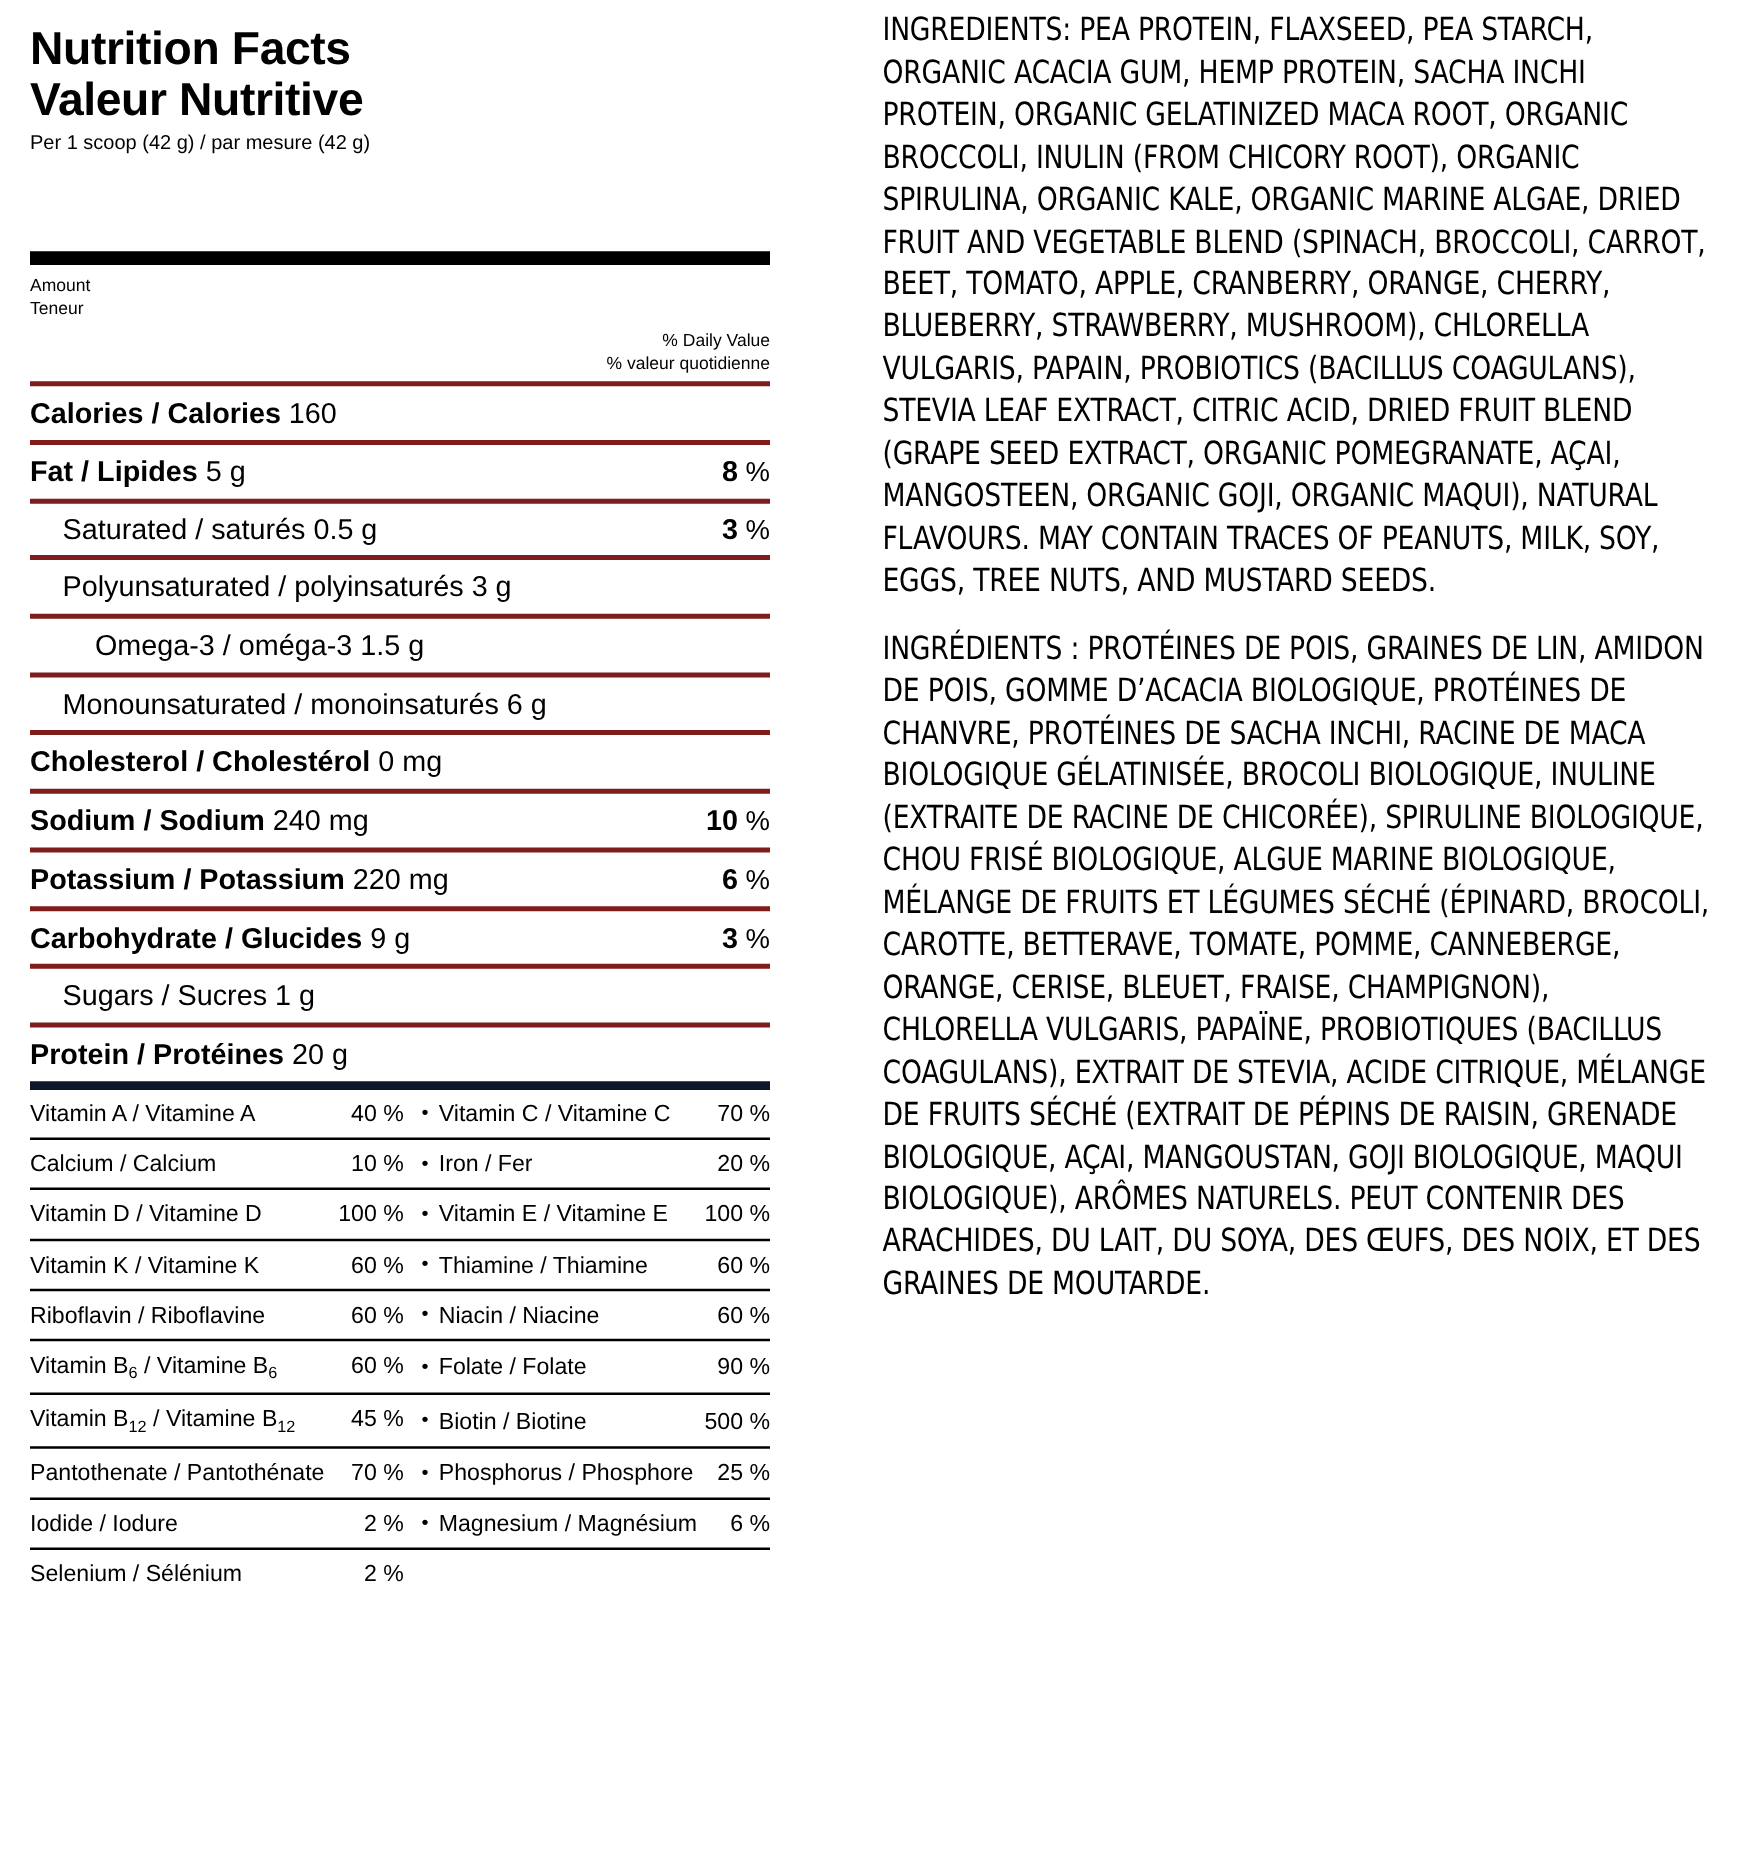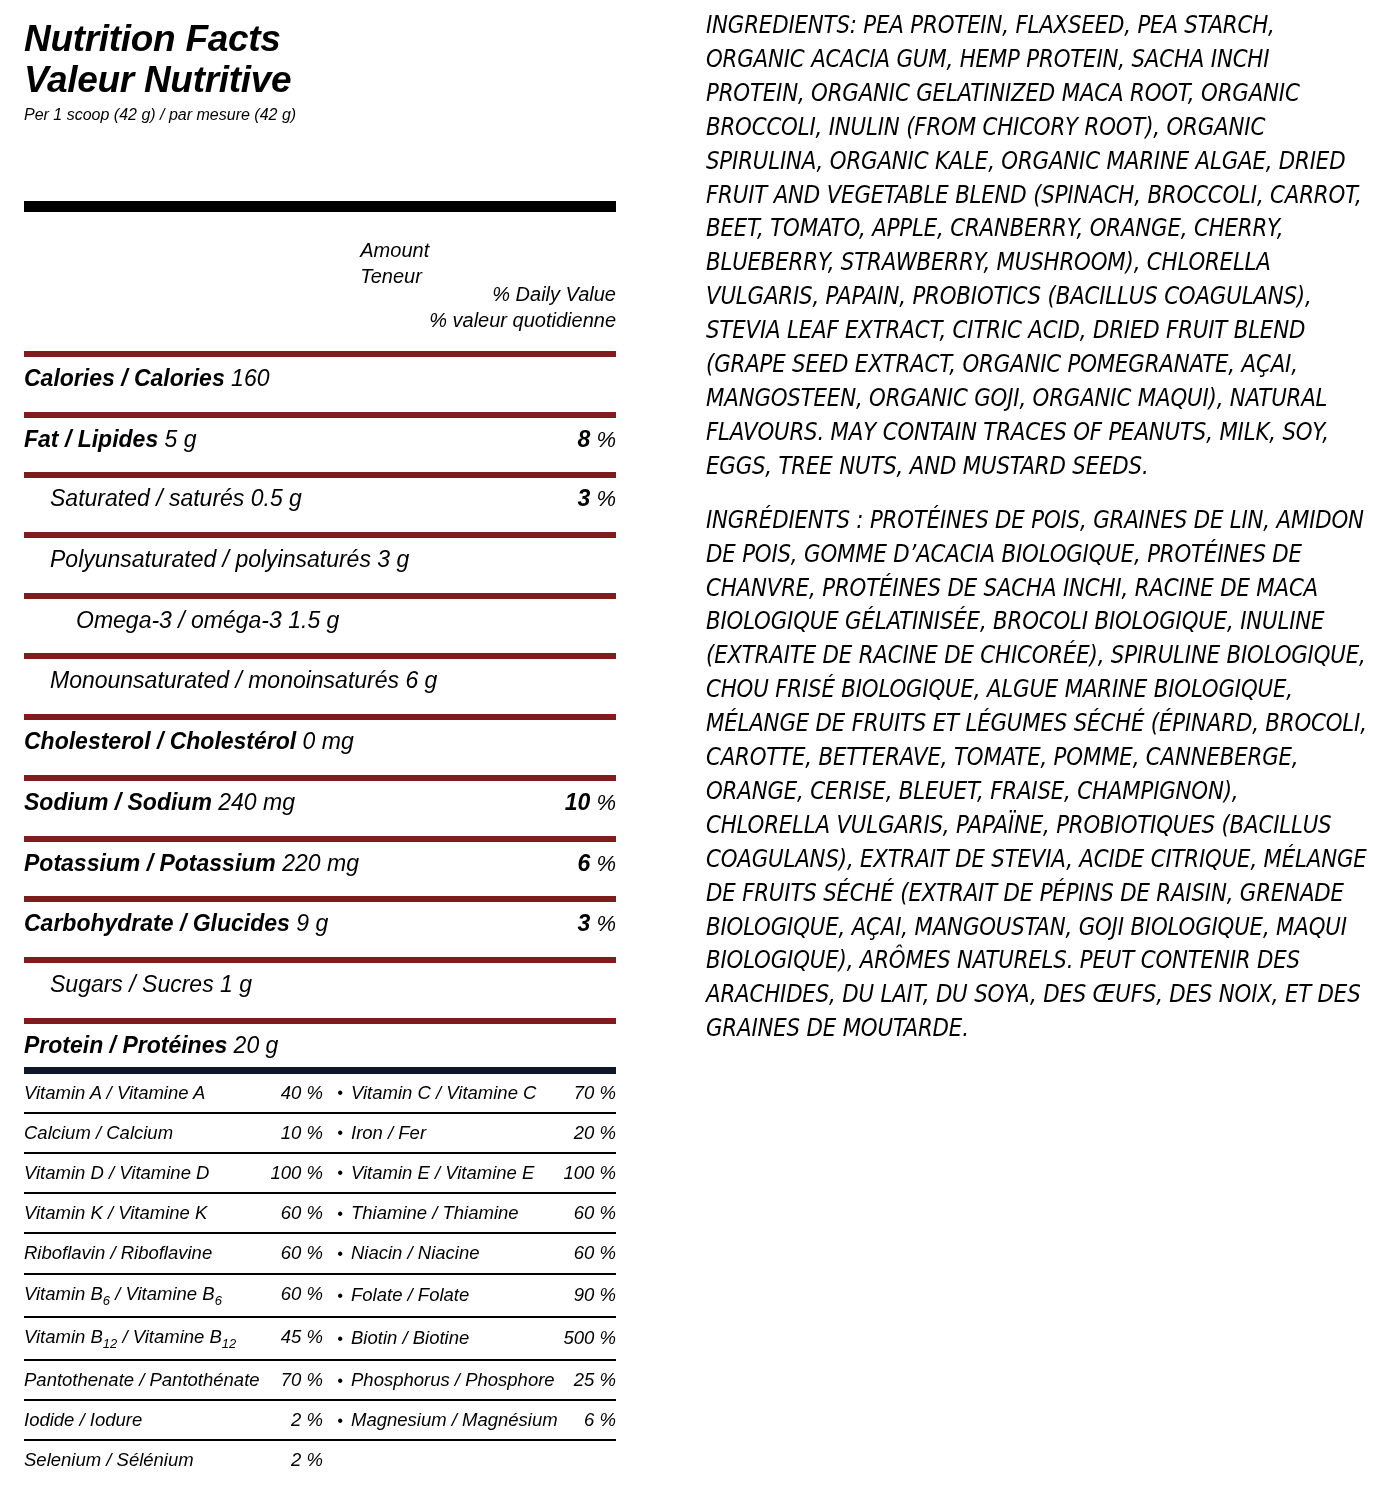--- a/index.html
+++ b/index.html
@@ -20,7 +20,6 @@
     width: 1391px;
     height: 1500px;
     box-sizing: border-box;
-    font-style: italic;
   }
 
   

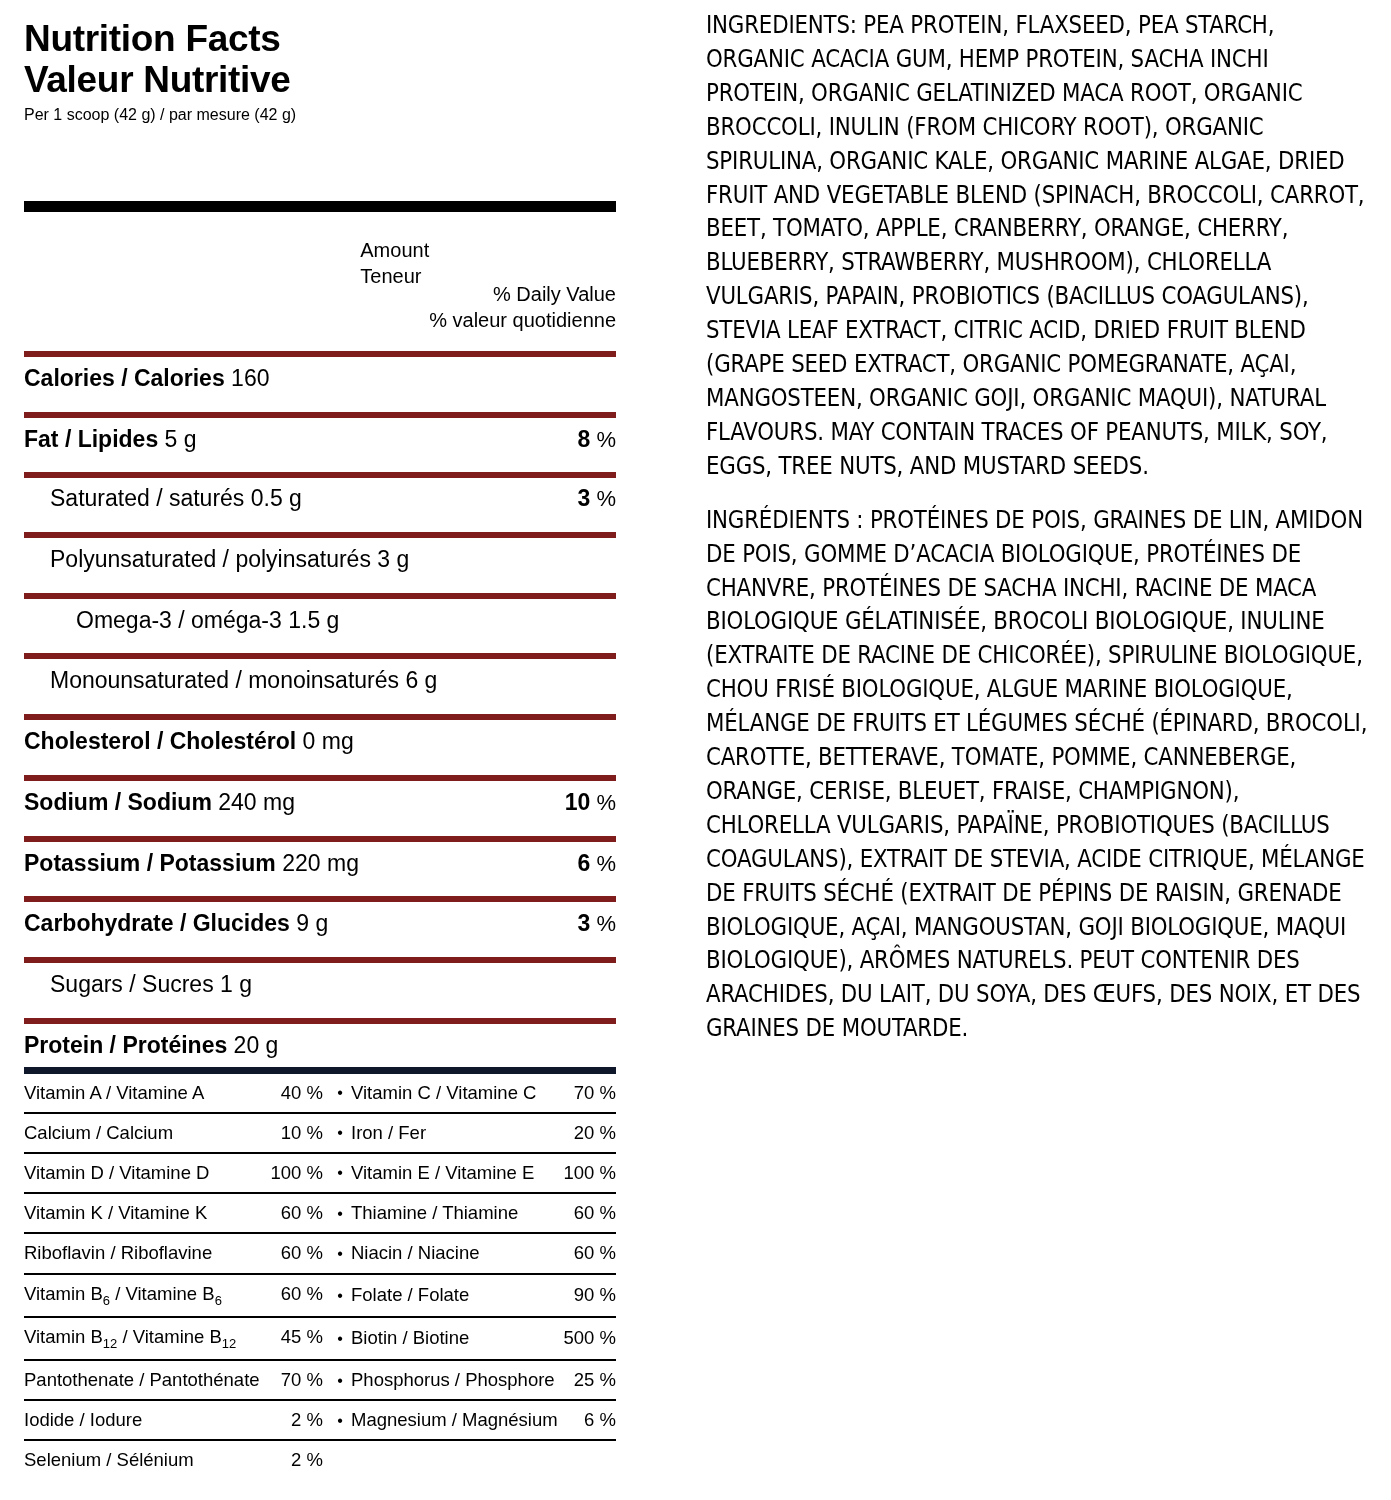--- a/index.html
+++ b/index.html
@@ -52,9 +52,9 @@
   }
   .dv-head {
     display: flex;
-    justify-content: flex-end;
-    padding: 25px 0 6px 0;
-    font-size: 20px;
+    justify-content: space-between;
+    padding: 7px 0 6px 0;
+    font-size: 14px;
     line-height: 1.3;
   }
   .dv-head .left { text-align: left; }

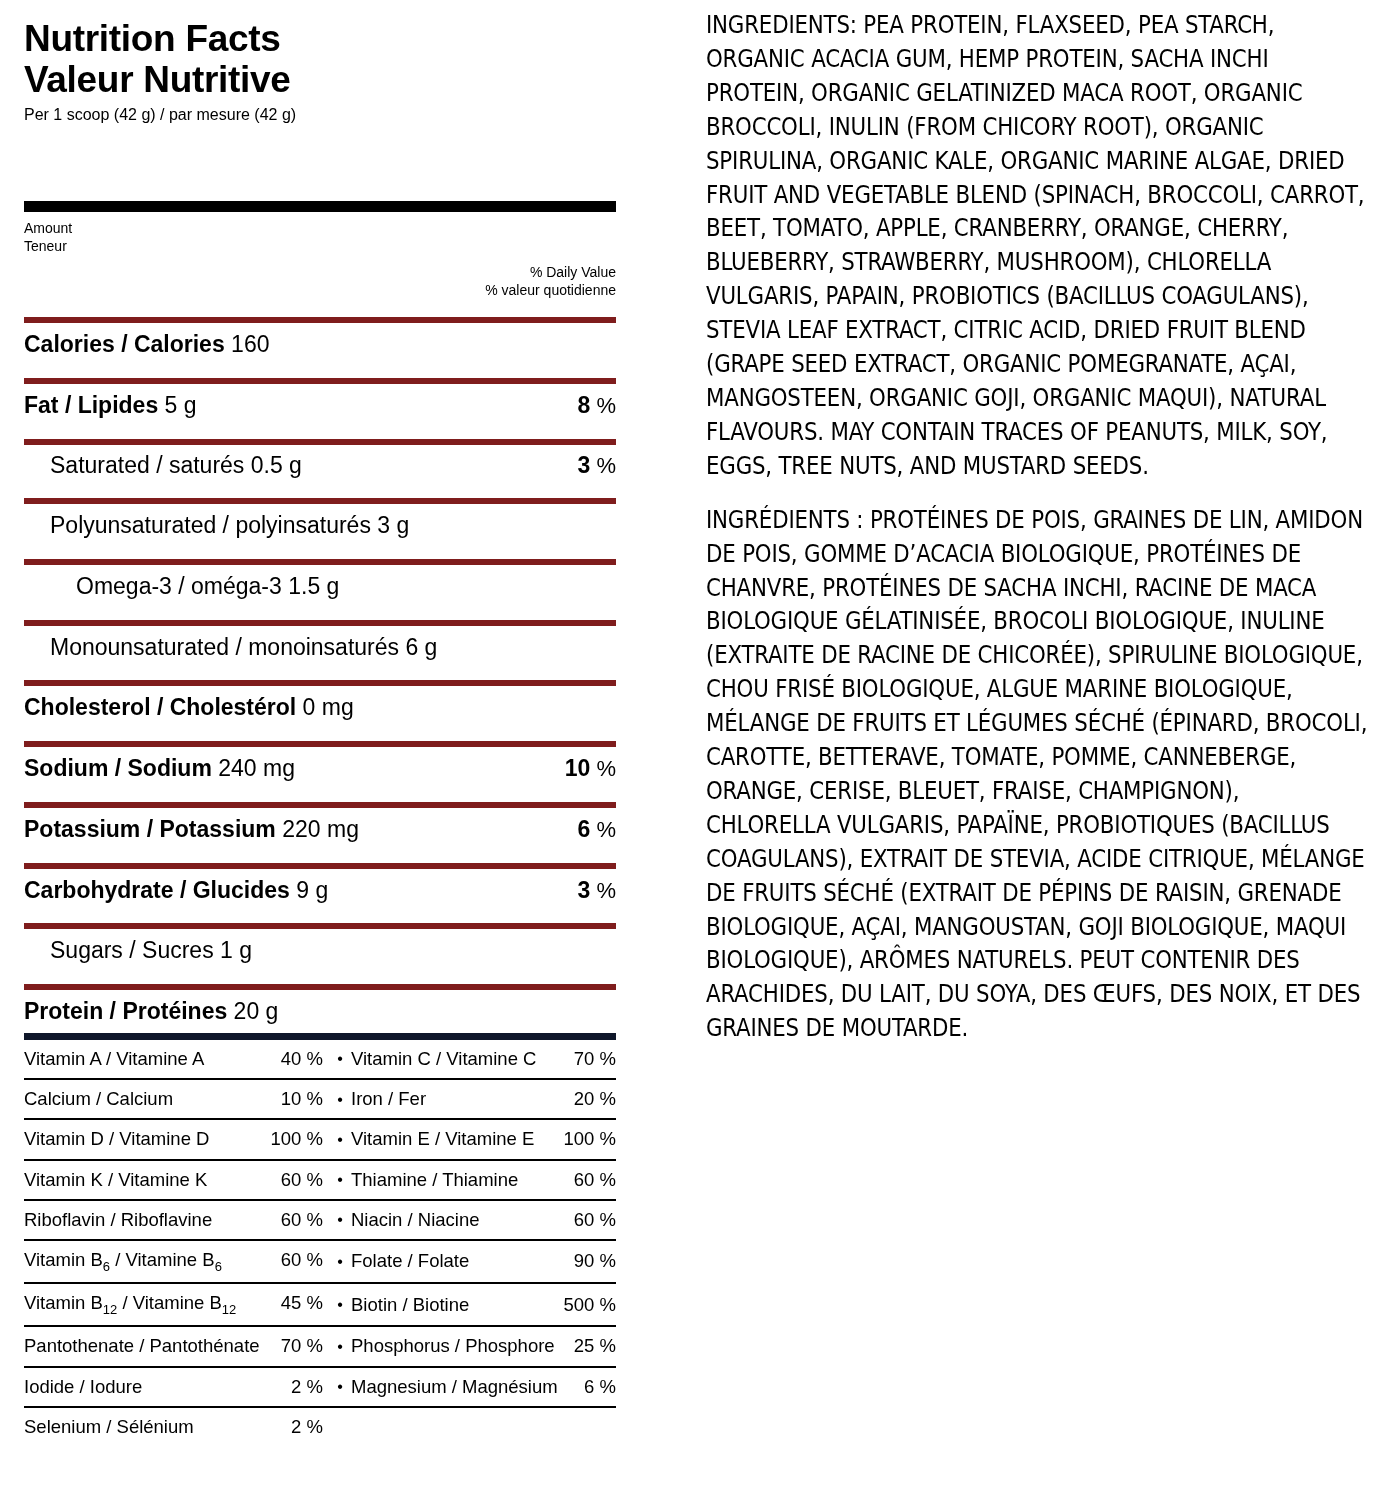--- a/index.html
+++ b/index.html
@@ -64,11 +64,10 @@
     display: flex;
     align-items: baseline;
     justify-content: center;
-    border-top: 6px solid #7f1d1d;
+    border-top: 4px solid #7f1d1d;
     padding: 7px 0 7px 0;
     font-size: 23px;
     line-height: 1.25;
-    margin-top: 12px;
   }
   .row .nm { flex: 1 1 auto; padding-right: 10px; }
   .row .dv { flex: 0 0 auto; white-space: nowrap; font-size: 22px; }

